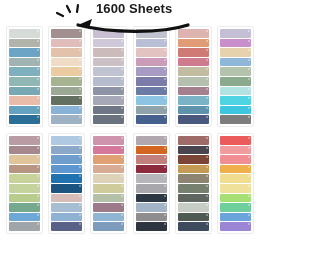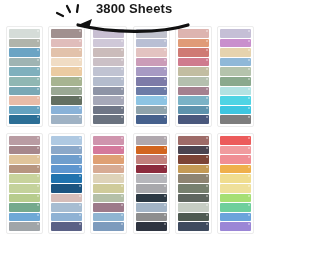--- a/index.html
+++ b/index.html
@@ -109,7 +109,7 @@
         <line x1="63" y1="16" x2="57" y2="13"></line>
       </g>
     </svg>
-    <div id="annotation-label">3800 Sheets</div>
+    <div id="annotation-label">1600 Sheets</div>
   </div>
 
   <div id="grid">

